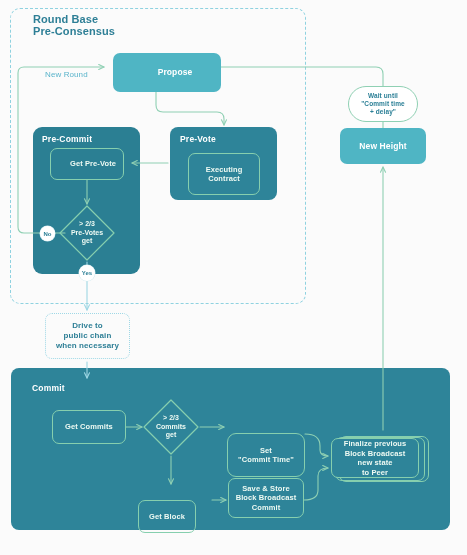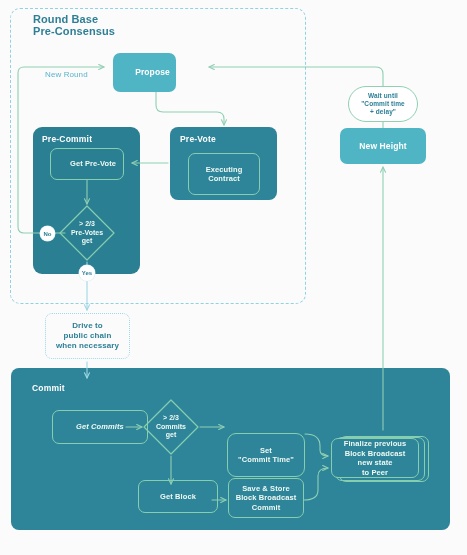--- a/index.html
+++ b/index.html
@@ -214,7 +214,7 @@
     </g>
   </svg>
 
-  <div class="node node-solid" style="left:113px; top:53px; width:63px; height:39px;padding-left:16px;">Propose</div>
+  <div class="node node-solid" style="left:113px; top:53px; width:108px; height:39px;padding-left:16px;">Propose</div>
 
   <div class="edge-label" style="left:45px; top:70px;">New Round</div>
 

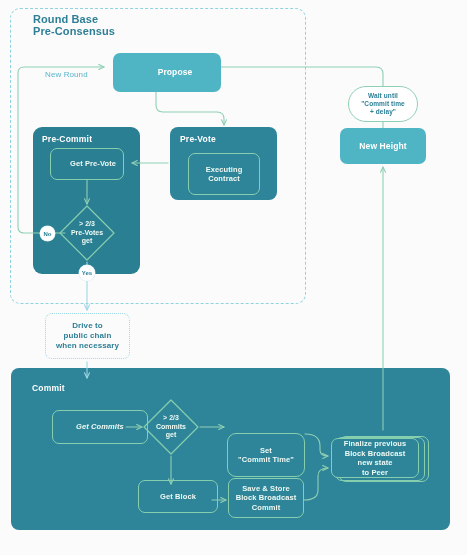--- a/index.html
+++ b/index.html
@@ -246,7 +246,7 @@
 public chain
 when necessary</div>
 
-  <div class="node node-outline" style="left:52px; top:410px; width:96px; height:34px;font-style:italic;">Get Commits</div>
+  <div class="node node-outline" style="left:52px; top:410px; width:74px; height:34px;">Get Commits</div>
 
   <div class="diamond" style="left:142px; top:398px; width:58px; height:58px;">
     <svg class="dshape" viewBox="0 0 58 58" xmlns="http://www.w3.org/2000/svg">

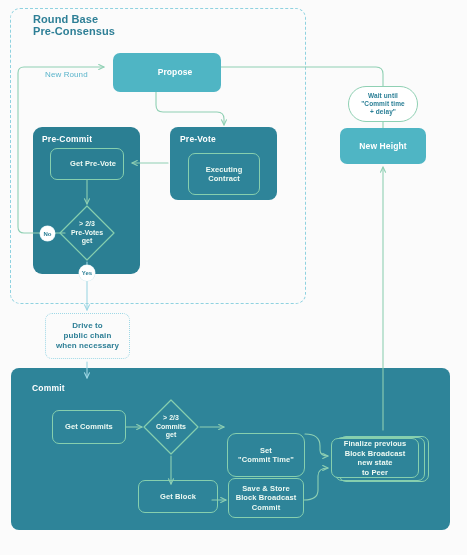--- a/index.html
+++ b/index.html
@@ -260,7 +260,7 @@
   <div class="node node-outline" style="left:227px; top:433px; width:78px; height:44px;border-radius:9px;">Set
 "Commit Time"</div>
 
-  <div class="node node-outline" style="left:138px; top:480px; width:80px; height:33px;">Get Block</div>
+  <div class="node node-outline" style="left:138px; top:500px; width:58px; height:33px;">Get Block</div>
 
   <div class="node node-outline" style="left:228px; top:478px; width:76px; height:40px;">Save &amp; Store
 Block Broadcast

